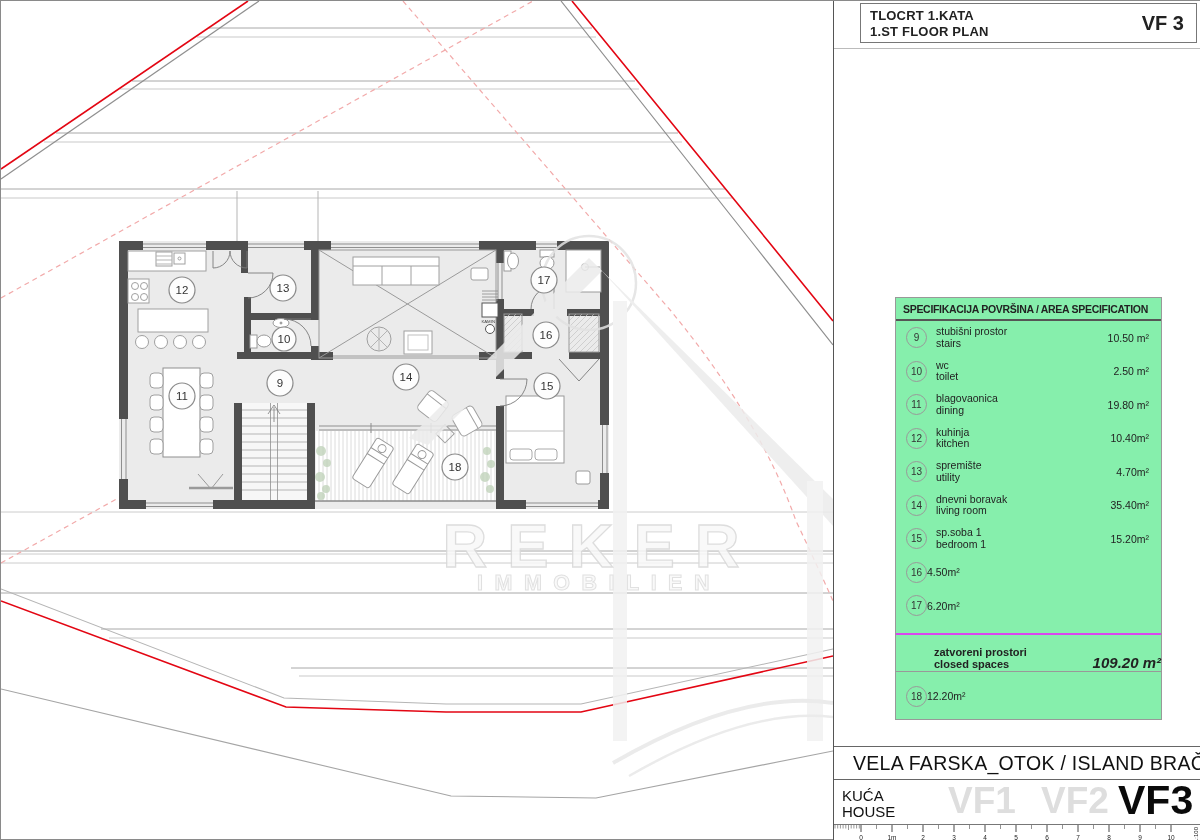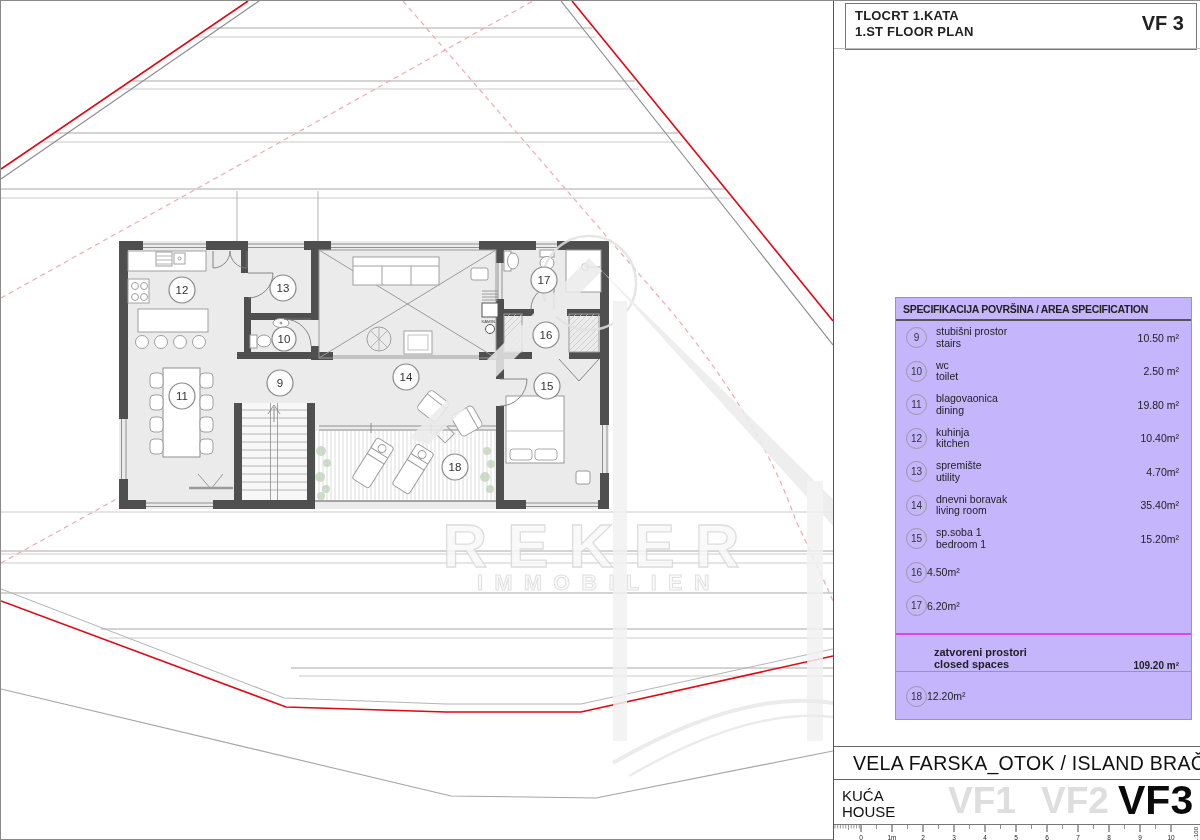--- a/index.html
+++ b/index.html
@@ -10,7 +10,7 @@
 
   
   .right-panel{position:absolute;left:832px;top:0;width:368px;height:840px;border-left:1.5px solid #555;box-sizing:border-box;background:#fff;}
-  .title-block{position:absolute;left:11px;right:4px;top:2px;height:47px;border:1px solid #777;box-sizing:border-box;}
+  .title-block{position:absolute;left:26px;right:4px;top:2px;height:40px;border:1px solid #777;box-sizing:border-box;}
   .title-block .tl{position:absolute;left:9px;top:4px;font-size:13px;font-weight:bold;line-height:16px;letter-spacing:.2px;}
   .title-block .code{position:absolute;right:12px;top:8px;font-size:20px;font-weight:bold;}
   .title-underline{position:absolute;left:0;right:0;top:47px;border-top:1px solid #bbb;}

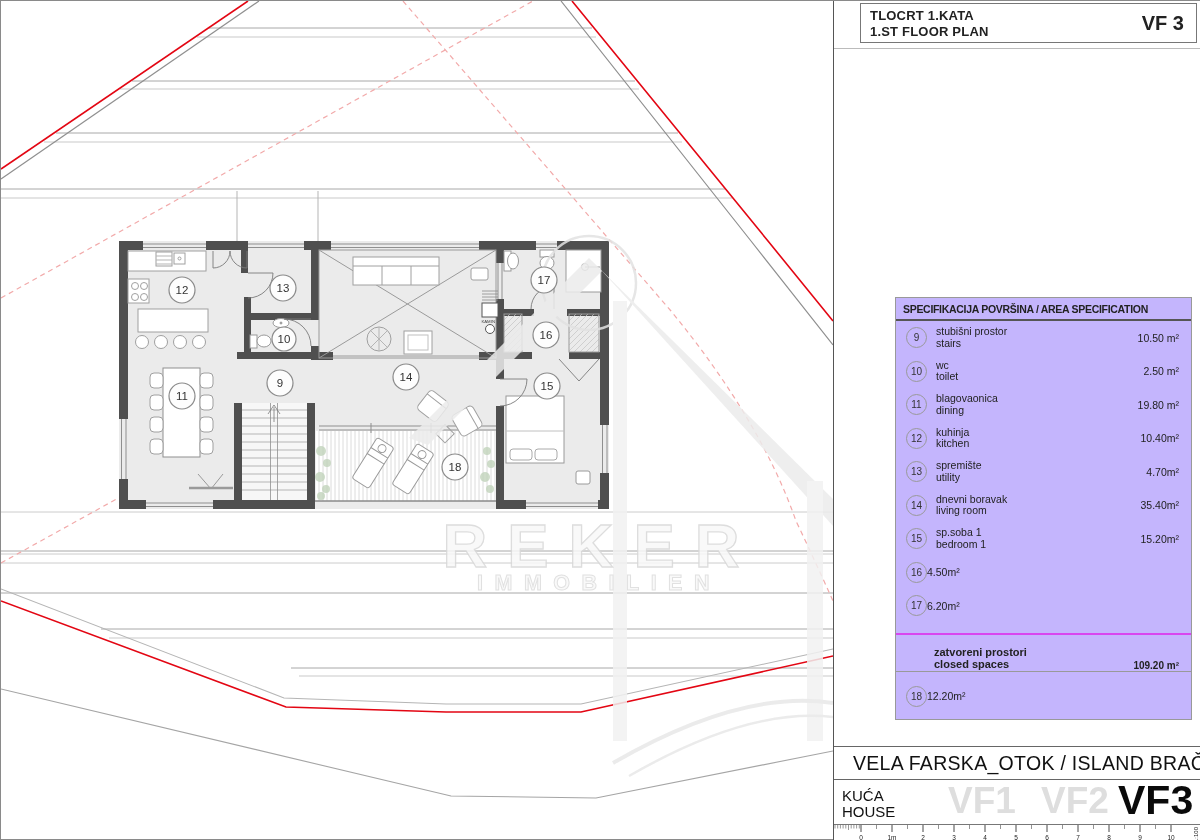--- a/index.html
+++ b/index.html
@@ -15,7 +15,7 @@
   .title-block .code{position:absolute;right:12px;top:8px;font-size:20px;font-weight:bold;}
   .title-underline{position:absolute;left:0;right:0;top:47px;border-top:1px solid #bbb;}
 
-  .spec-table{position:absolute;left:61px;top:296px;width:297px;border:1px solid #999;box-sizing:border-box;background:#c4b5fd;}
+  .spec-table{position:absolute;left:61px;top:296px;width:267px;border:1px solid #999;box-sizing:border-box;background:#86efac;}
   .spec-header{font-size:10.5px;font-weight:bold;letter-spacing:-0.3px;white-space:nowrap;padding:5px 4px 4px 7px;border-bottom:2px solid #555;}
   .spec-row{display:flex;align-items:center;height:33.5px;}
   .spec-row .circ{flex:0 0 auto;width:19px;height:19px;margin-left:10px;border:1px solid #999;border-radius:50%;font-size:10px;line-height:19px;text-align:center;color:#333;}

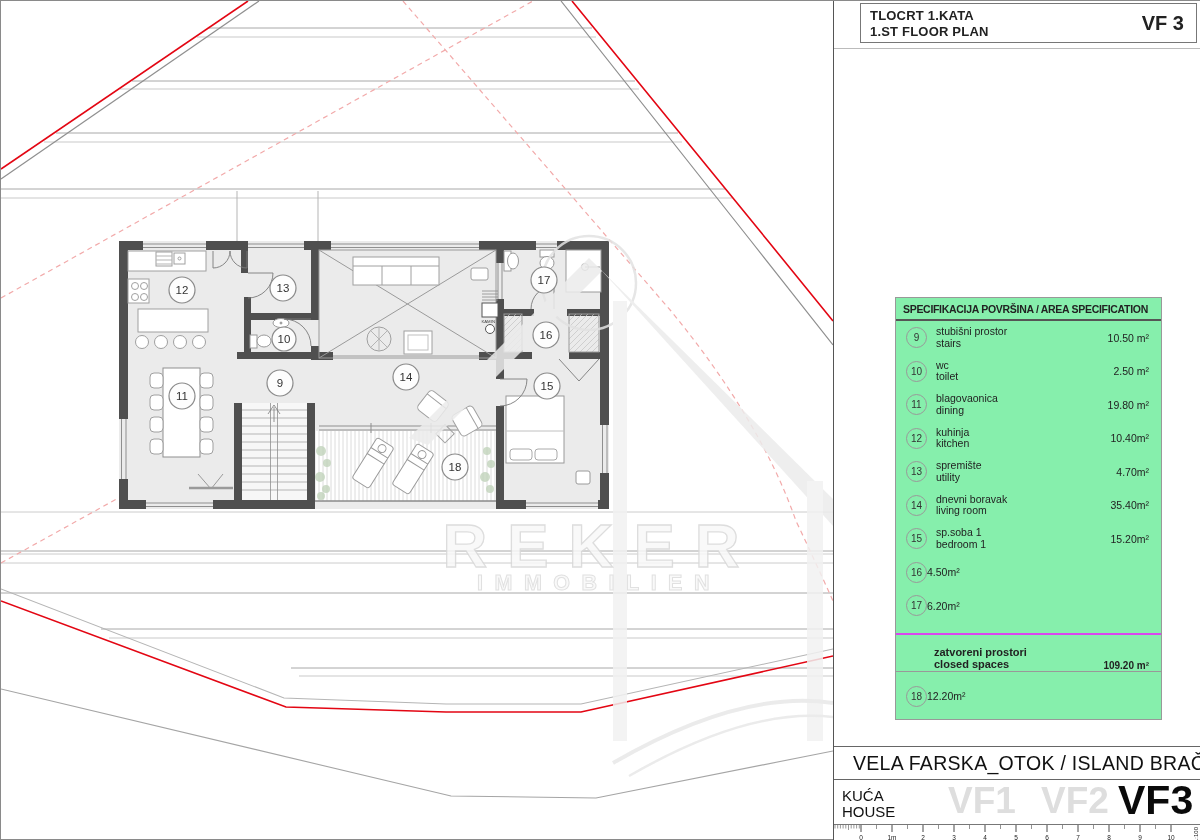--- a/index.html
+++ b/index.html
@@ -23,7 +23,7 @@
   .spec-row .area{flex:0 0 auto;font-size:10.5px;margin-right:12px;color:#222;}
   .spec-summary{display:flex;align-items:flex-end;height:36px;margin-top:10px;border-top:2px solid #d946ef;border-bottom:1px solid #999;}
   .spec-summary .names{flex:1 1 auto;margin-left:38px;font-size:11px;font-weight:bold;line-height:12.5px;}
-  .spec-summary .area{flex:0 0 auto;font-size:10px;font-weight:bold;margin-right:12px;}
+  .spec-summary .area{flex:0 0 auto;font-size:15px;font-weight:bold;margin-right:0;font-style:italic;}
   .spec-extra{margin-top:8px;margin-bottom:6px;}
 
   .footer-block{position:absolute;left:0;right:0;top:745px;bottom:0;border-top:1px solid #666;box-sizing:border-box;}

